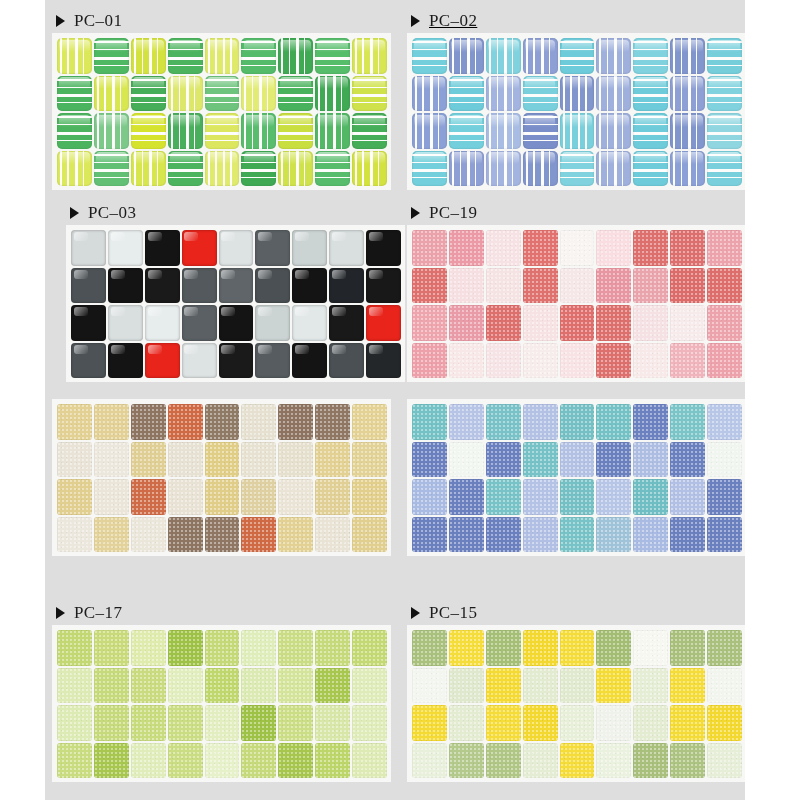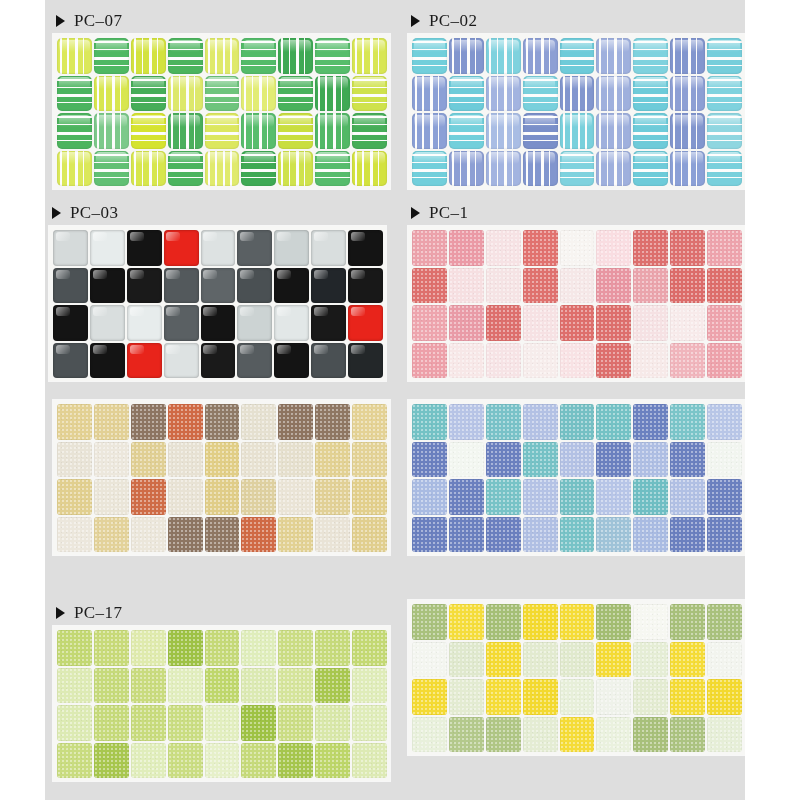--- a/index.html
+++ b/index.html
@@ -69,7 +69,7 @@
     <div class="panel" style="left: 8px; top: 8px; width: 337px;">
       <div class="panel-label">
         <span class="tri"></span>
-        <span>PC–07</span>
+        <span>PC–01</span>
       </div>
       <div class="grid-wrap" style="height: 155px;">
         <div class="grid" style="grid-template-columns: repeat(9, 1fr); grid-template-rows: repeat(4, 1fr); height: 100%;">

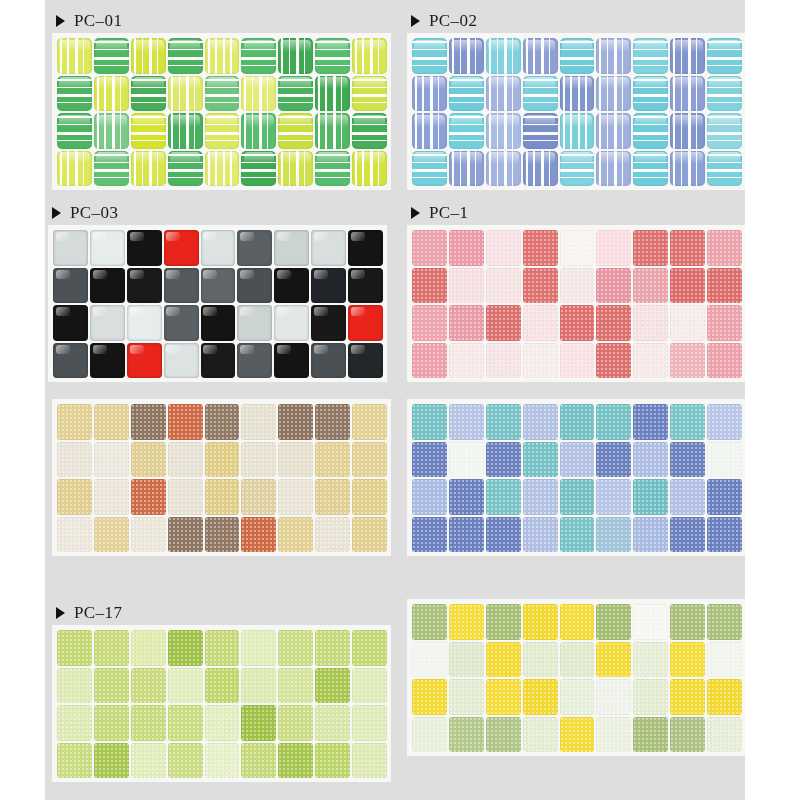--- a/index.html
+++ b/index.html
@@ -112,7 +112,7 @@
         </div>
       </div>
     </div>
-    <div class="panel" style="left: 363px; top: 8px; width: 337px;">
+    <div class="panel" style="left: 363px; top: 8px; width: 337px; text-decoration: underline;">
       <div class="panel-label">
         <span class="tri"></span>
         <span>PC–02</span>

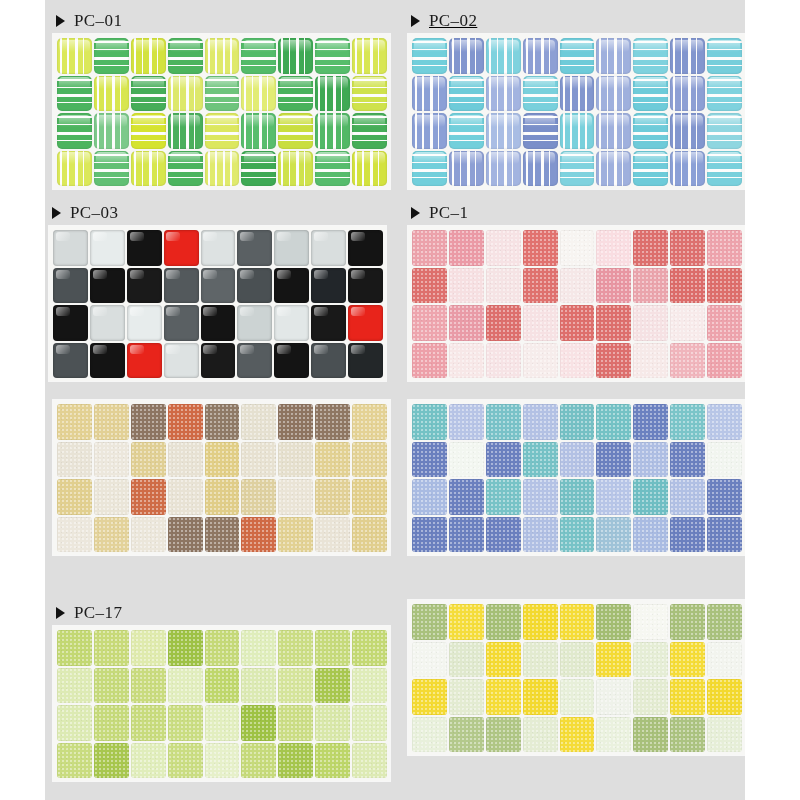--- a/index.html
+++ b/index.html
@@ -158,7 +158,7 @@
         </div>
       </div>
     </div>
-    <div class="panel" style="left: 4px; top: 200px; width: 337px;">
+    <div class="panel" style="left: 22px; top: 200px; width: 337px;">
       <div class="panel-label">
         <span class="tri"></span>
         <span>PC–03</span>

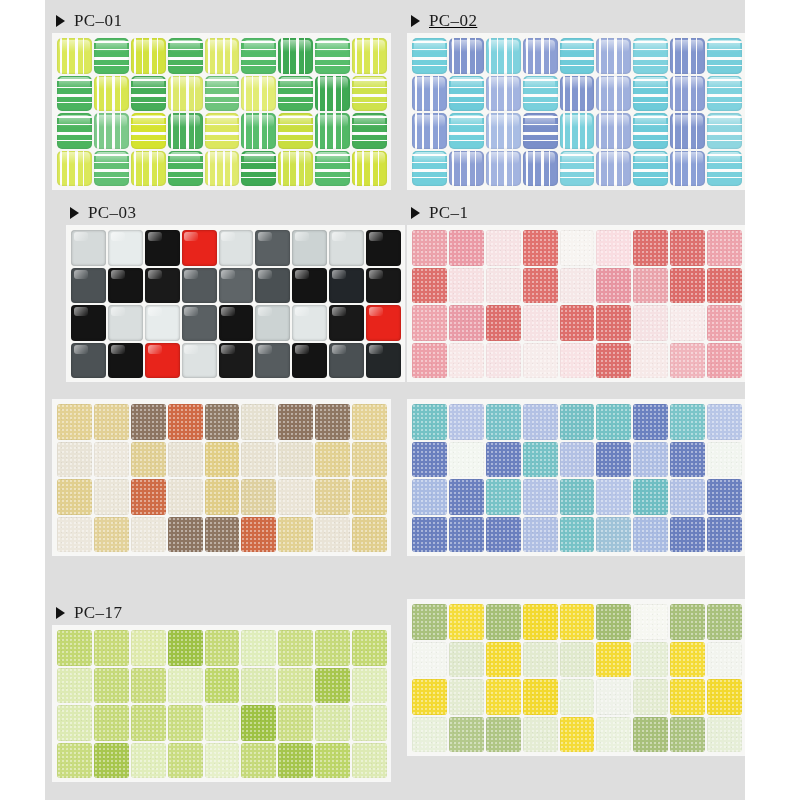--- a/index.html
+++ b/index.html
@@ -207,7 +207,7 @@
     <div class="panel" style="left: 363px; top: 200px; width: 337px;">
       <div class="panel-label">
         <span class="tri"></span>
-        <span>PC–1</span>
+        <span>PC–19</span>
       </div>
       <div class="grid-wrap" style="height: 155px;">
         <div class="grid" style="grid-template-columns: repeat(9, 1fr); grid-template-rows: repeat(4, 1fr); height: 100%;">

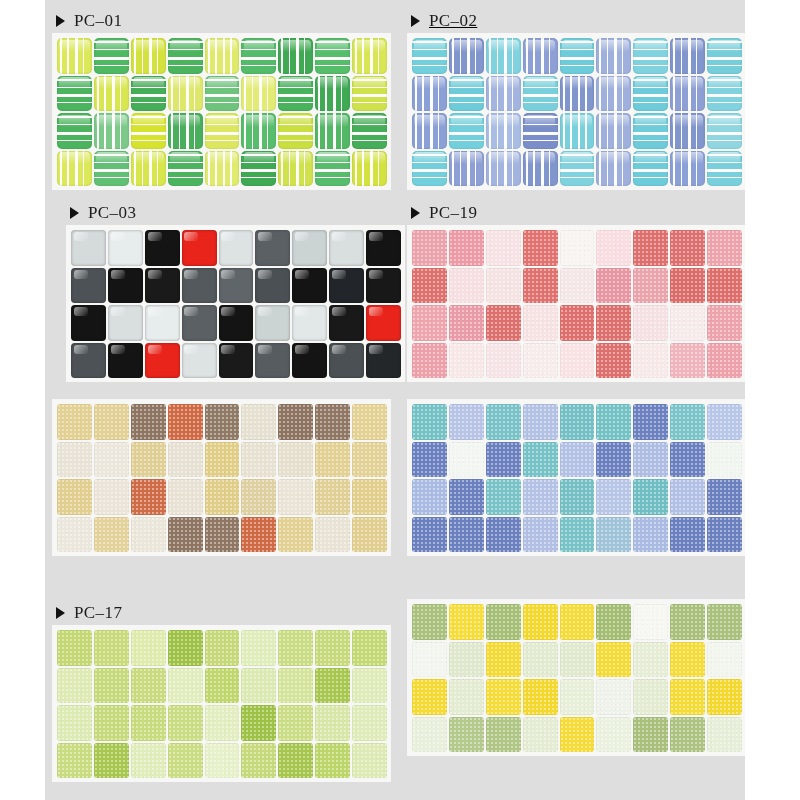--- a/index.html
+++ b/index.html
@@ -381,6 +381,10 @@
       </div>
     </div>
     <div class="panel" style="left: 363px; top: 600px; width: 337px;">
+      <div class="panel-label">
+        <span class="tri"></span>
+        <span>PC–15</span>
+      </div>
       <div class="grid-wrap" style="height: 155px;">
         <div class="grid" style="grid-template-columns: repeat(9, 1fr); grid-template-rows: repeat(4, 1fr); height: 100%;">
           <div class="tile matte" style="background: rgb(169, 193, 125);"></div>

